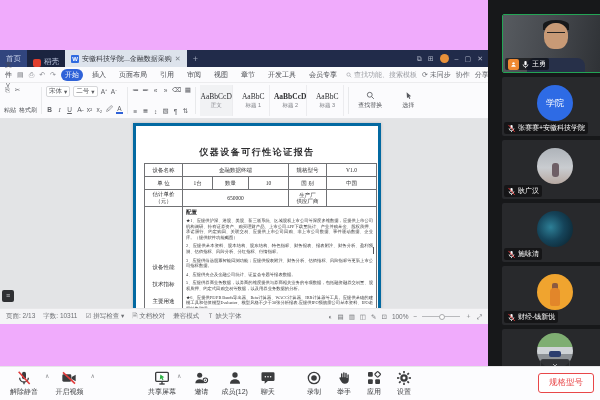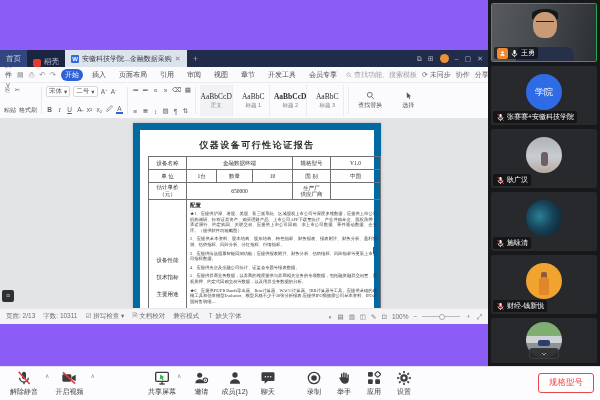--- a/index.html
+++ b/index.html
@@ -5,7 +5,7 @@
   * { margin:0; padding:0; box-sizing:border-box; }
   html,body { width:600px; height:400px; overflow:hidden; }
   body { font-family:"Liberation Sans", sans-serif; }
-  .stage { position:relative; width:600px; height:400px; background:#8b5cf6; overflow:hidden; }
+  .stage { position:relative; width:600px; height:400px; background:#f0abfc; overflow:hidden; }
 
   
   .wps { position:absolute; left:0; top:50px; width:488px; height:274px; background:#fff; }

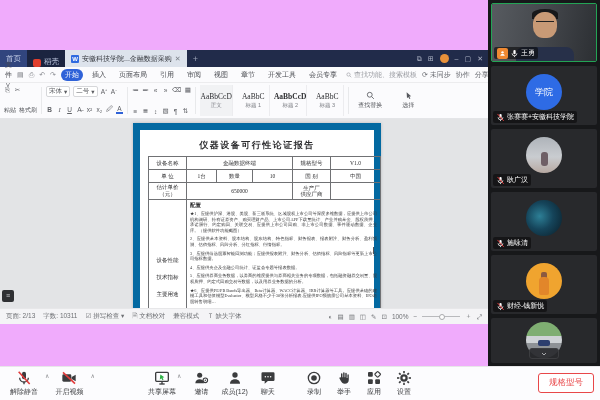--- a/index.html
+++ b/index.html
@@ -61,7 +61,7 @@
   .slider .knob { position:absolute; left:17px; top:-2.5px; width:6px; height:6px; border-radius:50%; background:#fdfdfd; border:1px solid #a9aaad; }
 
   
-  .sidebar { position:absolute; left:488px; top:0; width:112px; height:366px; background:#17181a; padding:3px; }
+  .sidebar { position:absolute; left:488px; top:0; width:112px; height:366px; background:#17181a; padding:14px; }
   .tile { position:relative; width:106px; height:59px; margin-bottom:4px; background:#28292c; border-radius:2px; overflow:hidden; }
   .tile.speaking { border:1.5px solid #23a455; }
   .vid { position:absolute; inset:0; background:linear-gradient(100deg,#575b60 0%,#46494e 45%,#2c2f33 100%); }

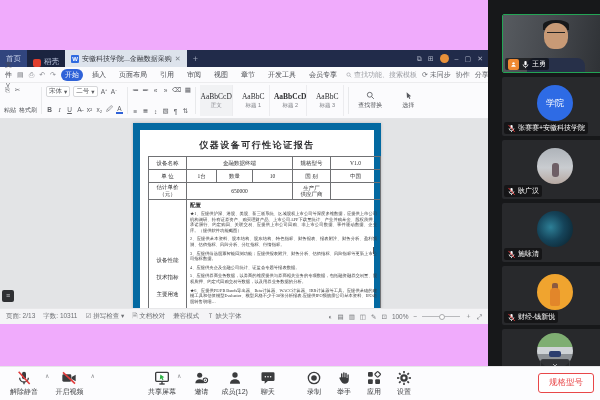--- a/index.html
+++ b/index.html
@@ -43,7 +43,7 @@
   .rtool .ic { font-size:9px; color:#55575c; line-height:9px; }
 
   .canvas { position:relative; height:189px; background:#e3e4e6; overflow:hidden; }
-  .page { position:absolute; left:133px; top:4px; width:248px; height:210px; background:#fff; border:7px solid #0369a1; box-shadow:0 0 3px rgba(0,0,0,.18); padding:9px 8px; font-family:"Liberation Serif",serif; color:#2d2d2f; }
+  .page { position:absolute; left:133px; top:4px; width:248px; height:210px; background:#fff; border:3px solid #0369a1; box-shadow:0 0 3px rgba(0,0,0,.18); padding:20px 8px; font-family:"Liberation Serif",serif; color:#2d2d2f; }
   .doctitle { text-align:center; font-size:9px; font-weight:bold; letter-spacing:1.5px; margin-bottom:4px; }
   table.doc { border-collapse:collapse; width:232px; table-layout:fixed; }
   table.doc td { border:1px solid #707174; font-size:5.5px; text-align:center; vertical-align:middle; padding:1px; }

